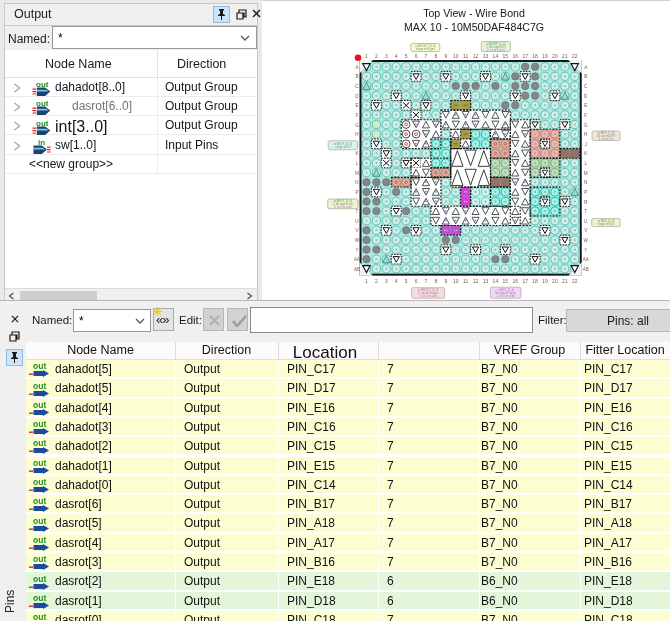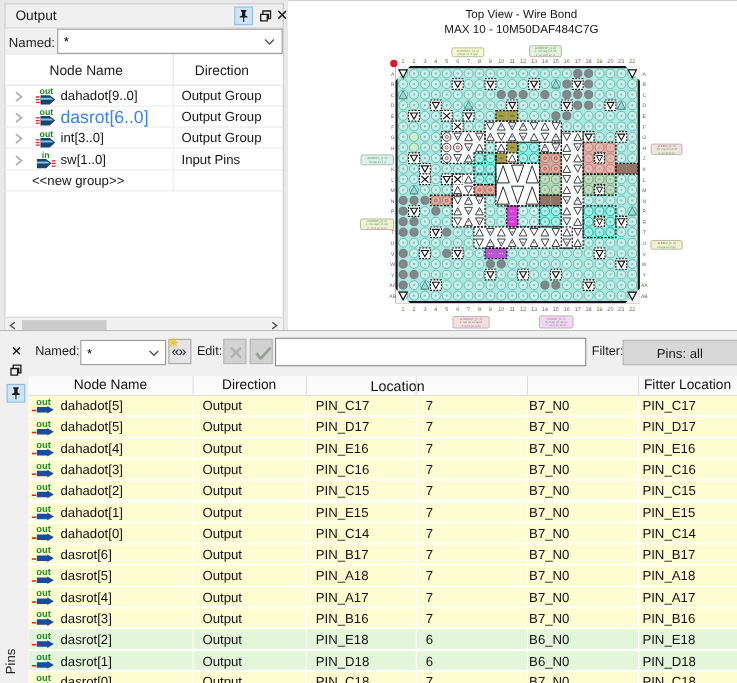--- a/index.html
+++ b/index.html
@@ -45,7 +45,7 @@
 <path d="M4.8 7.5h8.4l5 4-5 4.5H4.8z" fill="#17456e"></path>
 <path d="M4.8 9.8h9.4l2.4 1.8H4.8z" fill="#85c2ee"></path>
 </svg></span>
-     <span class="abs" style="left:50px;top:2px;font-size:12px;color:#14141e">dahadot[9..0]</span>
+     <span class="abs" style="left:50px;top:2px;font-size:12px;color:#14141e">dahadot[8..0]</span>
      <span class="abs" style="left:160px;top:2px;font-size:12px;color:#14141e">Output Group</span>
      <div class="abs" style="left:152px;top:0;width:1px;height:19px;background:#ebebeb"></div>
     </div>

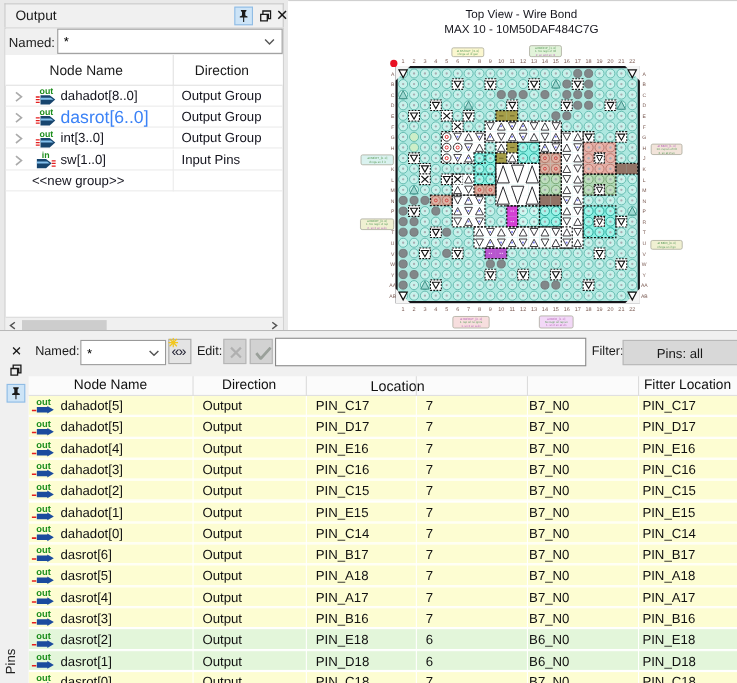--- a/index.html
+++ b/index.html
@@ -59,7 +59,7 @@
 <path d="M4.8 7.5h8.4l5 4-5 4.5H4.8z" fill="#17456e"></path>
 <path d="M4.8 9.8h9.4l2.4 1.8H4.8z" fill="#85c2ee"></path>
 </svg></span>
-     <span class="abs" style="left:50px;top:2px;font-size:16px;color:#3b82f6">dasrot[6..0]</span>
+     <span class="abs" style="left:67px;top:2px;font-size:12px;color:#737373">dasrot[6..0]</span>
      <span class="abs" style="left:160px;top:2px;font-size:12px;color:#14141e">Output Group</span>
      <div class="abs" style="left:152px;top:0;width:1px;height:19px;background:#ebebeb"></div>
     </div>

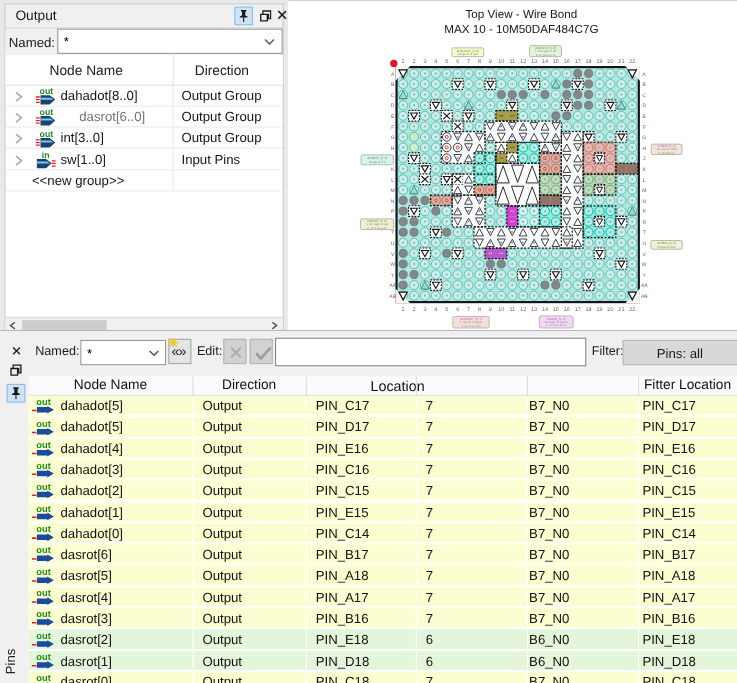--- a/index.html
+++ b/index.html
@@ -73,7 +73,7 @@
 <path d="M4.8 7.5h8.4l5 4-5 4.5H4.8z" fill="#17456e"></path>
 <path d="M4.8 9.8h9.4l2.4 1.8H4.8z" fill="#85c2ee"></path>
 </svg></span>
-     <span class="abs" style="left:50px;top:2px;font-size:12px;color:#14141e">int[3..0]</span>
+     <span class="abs" style="left:50px;top:2px;font-size:16px;color:#14141e">int[3..0]</span>
      <span class="abs" style="left:160px;top:2px;font-size:12px;color:#14141e">Output Group</span>
      <div class="abs" style="left:152px;top:0;width:1px;height:19px;background:#ebebeb"></div>
     </div>

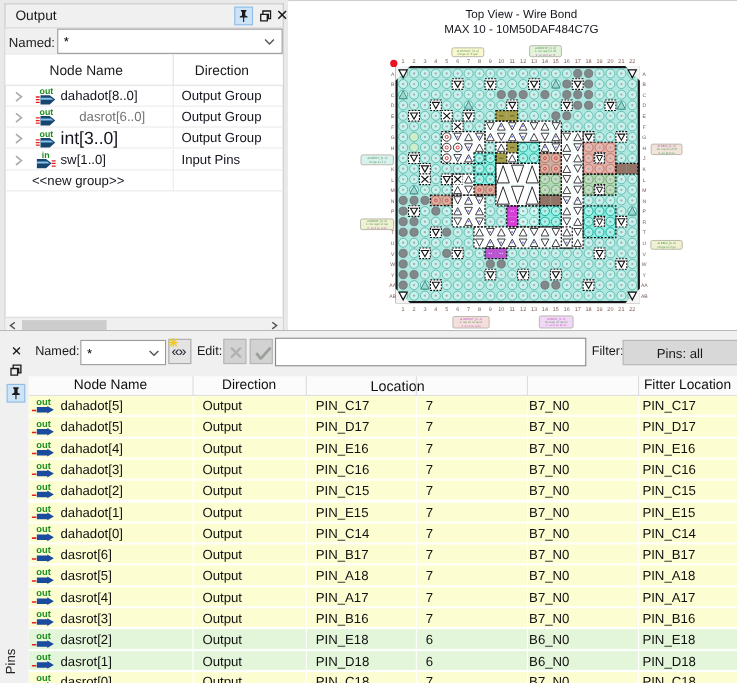--- a/index.html
+++ b/index.html
@@ -1324,7 +1324,7 @@
     <div class="abs" style="left:224px;top:6px;width:283px;height:26px;background:#fff;border:1px solid #888"></div>
     <span class="abs" style="left:512px;top:13px;font-size:11.5px;color:#1a1a1a">Filter:</span>
     <div class="abs" style="left:540px;top:8px;width:130px;height:23px;background:#d8d8d8;border:1px solid #b8b8b8">
-      <span class="abs" style="left:30px;top:4px;font-size:12px;color:#1a1a1a">Pins: all</span>
+      <span class="abs" style="left:40px;top:4px;font-size:12px;color:#1a1a1a">Pins: all</span>
     </div>
   </div>
 

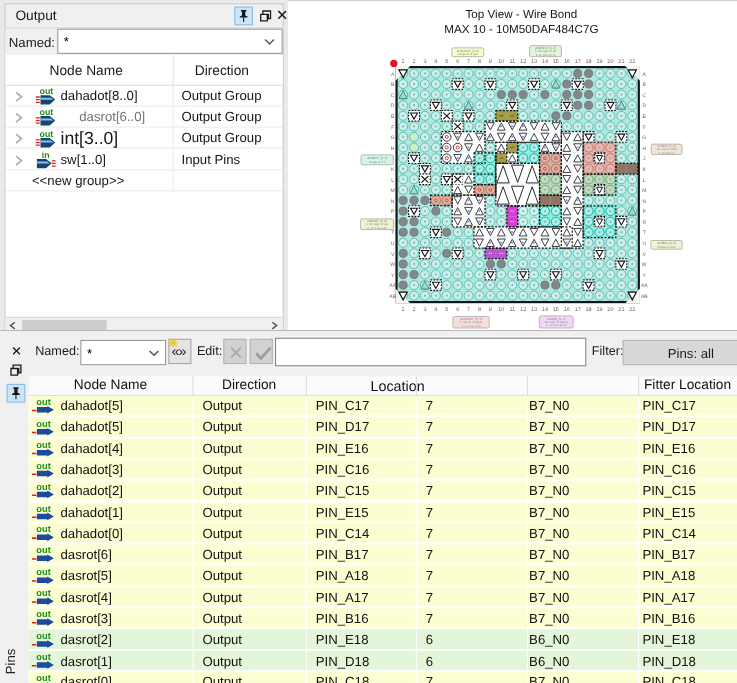--- a/index.html
+++ b/index.html
@@ -1332,7 +1332,7 @@
 
 <div class="abs" style="left:0px;top:0;width:149px;height:18px;text-align:center;font-size:12.5px;color:#111;padding-top:1px">Node Name</div>
 <div class="abs" style="left:149px;top:0;width:103px;height:18px;text-align:center;font-size:12.5px;color:#111;padding-top:1px">Direction</div>
-<div class="abs" style="left:260px;top:0;width:100px;height:18px;text-align:right;font-size:13px;color:#111;padding-top:1px">Location</div>
+<div class="abs" style="left:249px;top:0;width:100px;height:18px;text-align:center;font-size:17px;color:#111;padding-top:1px">Location</div>
 <div class="abs" style="left:554px;top:0;width:90px;height:18px;text-align:center;font-size:12.5px;color:#111;padding-top:1px">Fitter Location</div>
 <div class="abs" style="left:149px;top:0;width:1px;height:18px;background:#dcdcdc"></div>
 <div class="abs" style="left:252px;top:0;width:1px;height:18px;background:#dcdcdc"></div>

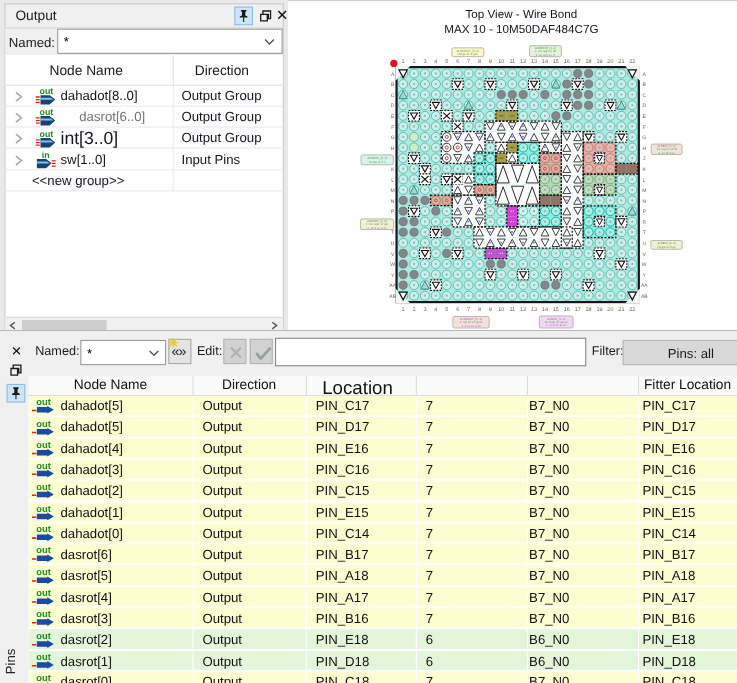--- a/index.html
+++ b/index.html
@@ -1333,6 +1333,7 @@
 <div class="abs" style="left:0px;top:0;width:149px;height:18px;text-align:center;font-size:12.5px;color:#111;padding-top:1px">Node Name</div>
 <div class="abs" style="left:149px;top:0;width:103px;height:18px;text-align:center;font-size:12.5px;color:#111;padding-top:1px">Direction</div>
 <div class="abs" style="left:249px;top:0;width:100px;height:18px;text-align:center;font-size:17px;color:#111;padding-top:1px">Location</div>
+<div class="abs" style="left:453px;top:0;width:101px;height:18px;text-align:center;font-size:12.5px;color:#111;padding-top:1px">VREF Group</div>
 <div class="abs" style="left:554px;top:0;width:90px;height:18px;text-align:center;font-size:12.5px;color:#111;padding-top:1px">Fitter Location</div>
 <div class="abs" style="left:149px;top:0;width:1px;height:18px;background:#dcdcdc"></div>
 <div class="abs" style="left:252px;top:0;width:1px;height:18px;background:#dcdcdc"></div>

